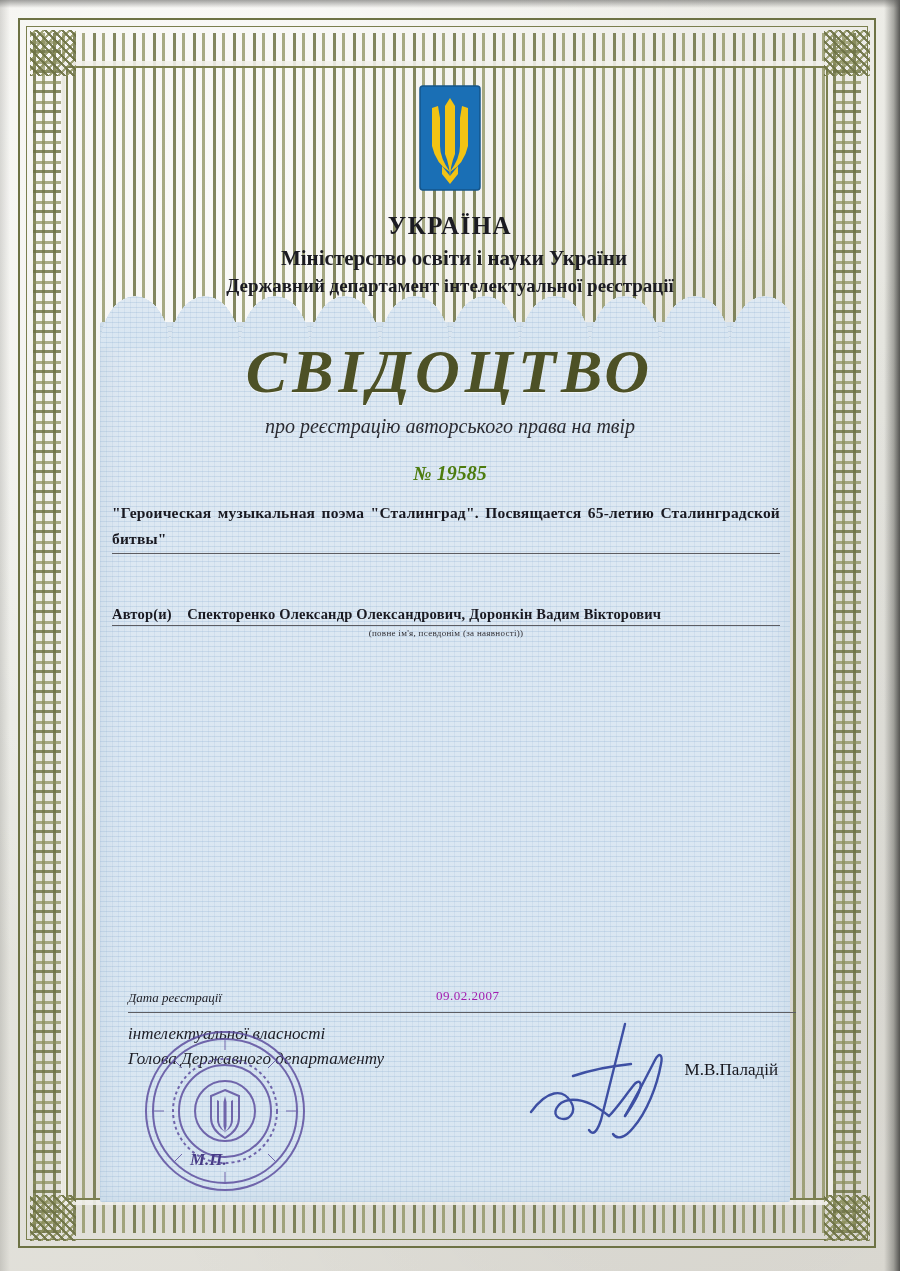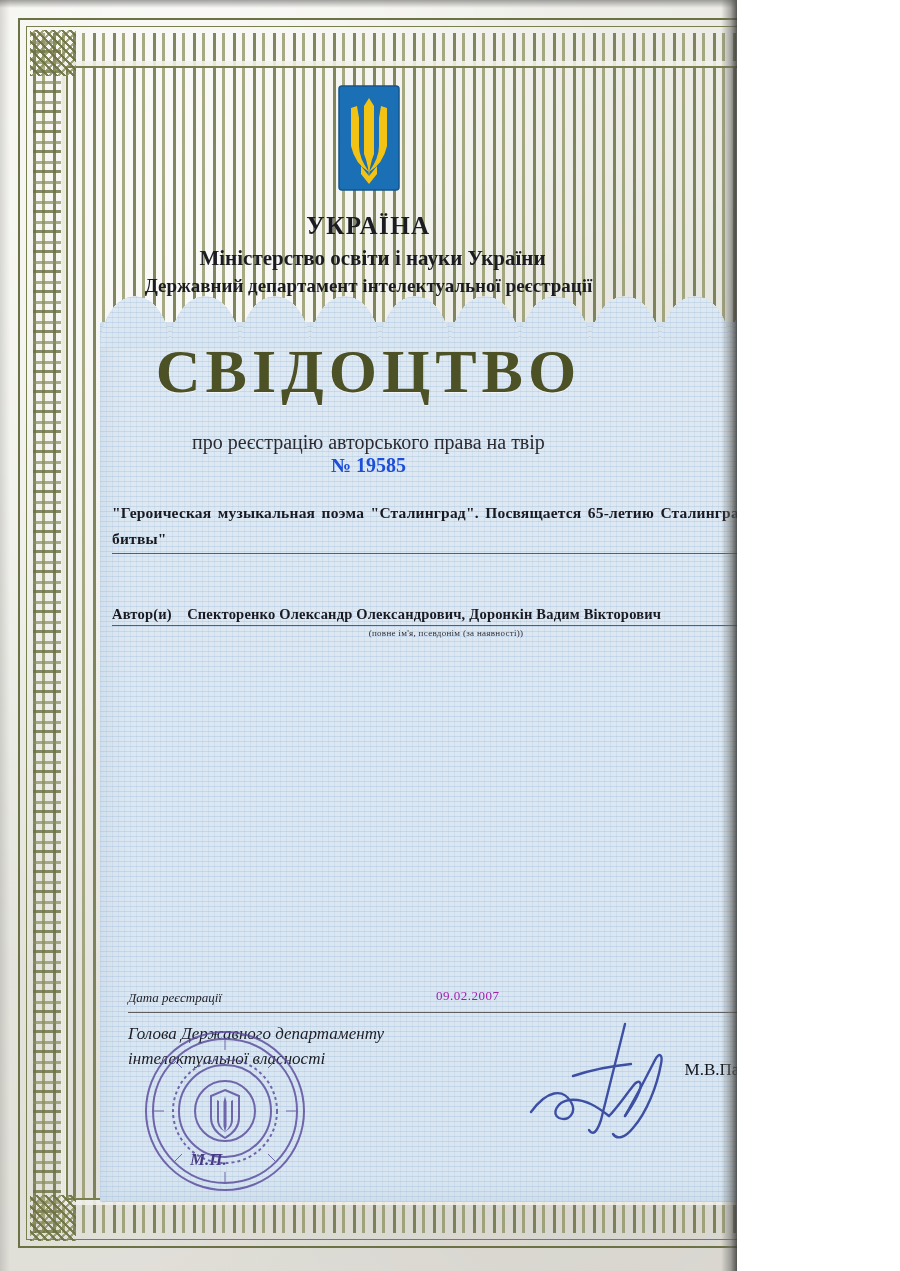--- a/index.html
+++ b/index.html
@@ -17,7 +17,7 @@
   
   .certificate {
     position: relative;
-    width: 737px;
+    width: 900px;
     height: 1271px;
     background: #e9e9e4;
     overflow: hidden;

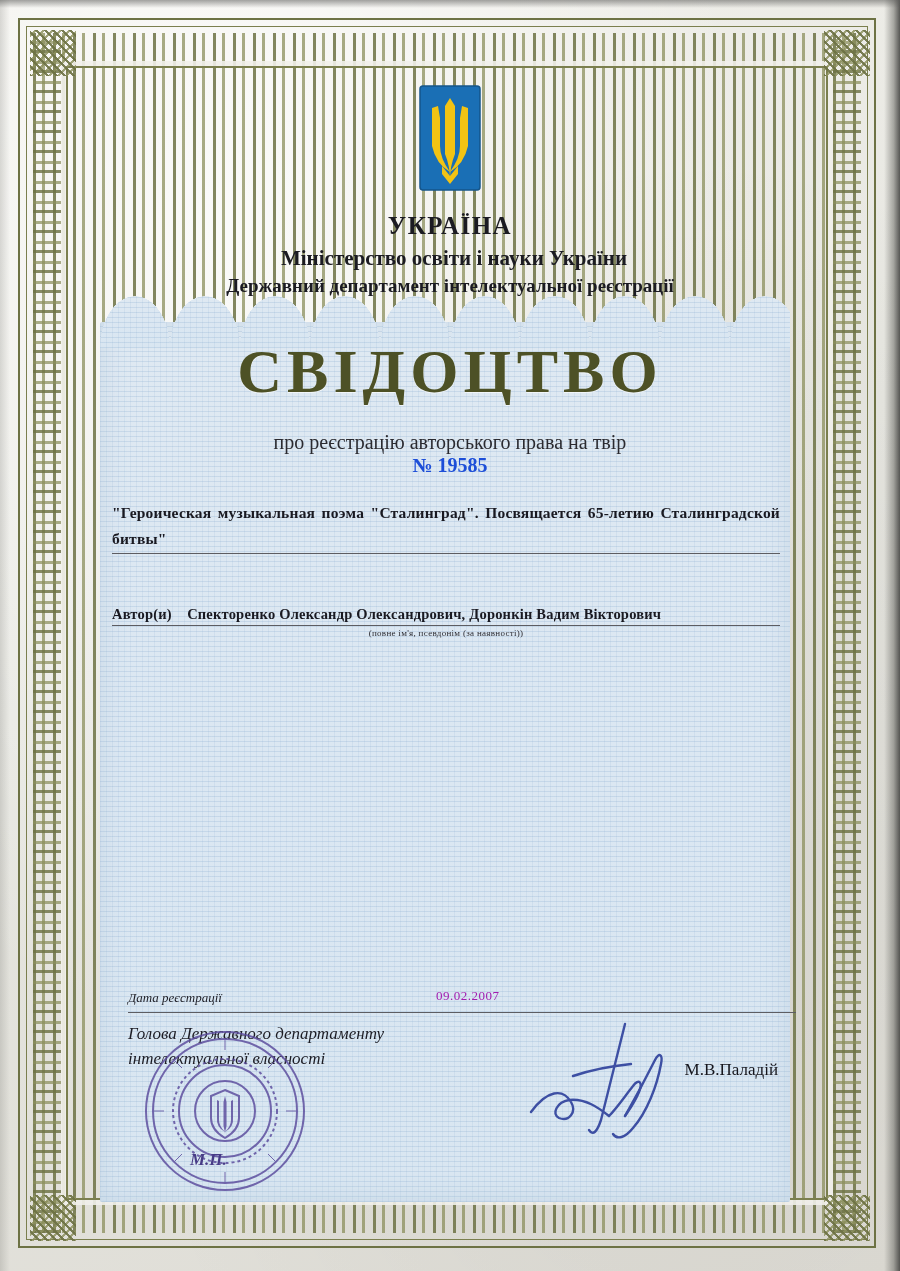--- a/index.html
+++ b/index.html
@@ -238,6 +238,7 @@
     right: 0;
     top: 336px;
     text-align: center;
+    font-style: italic;
   }
   .doc-title {
     font-size: 62px;

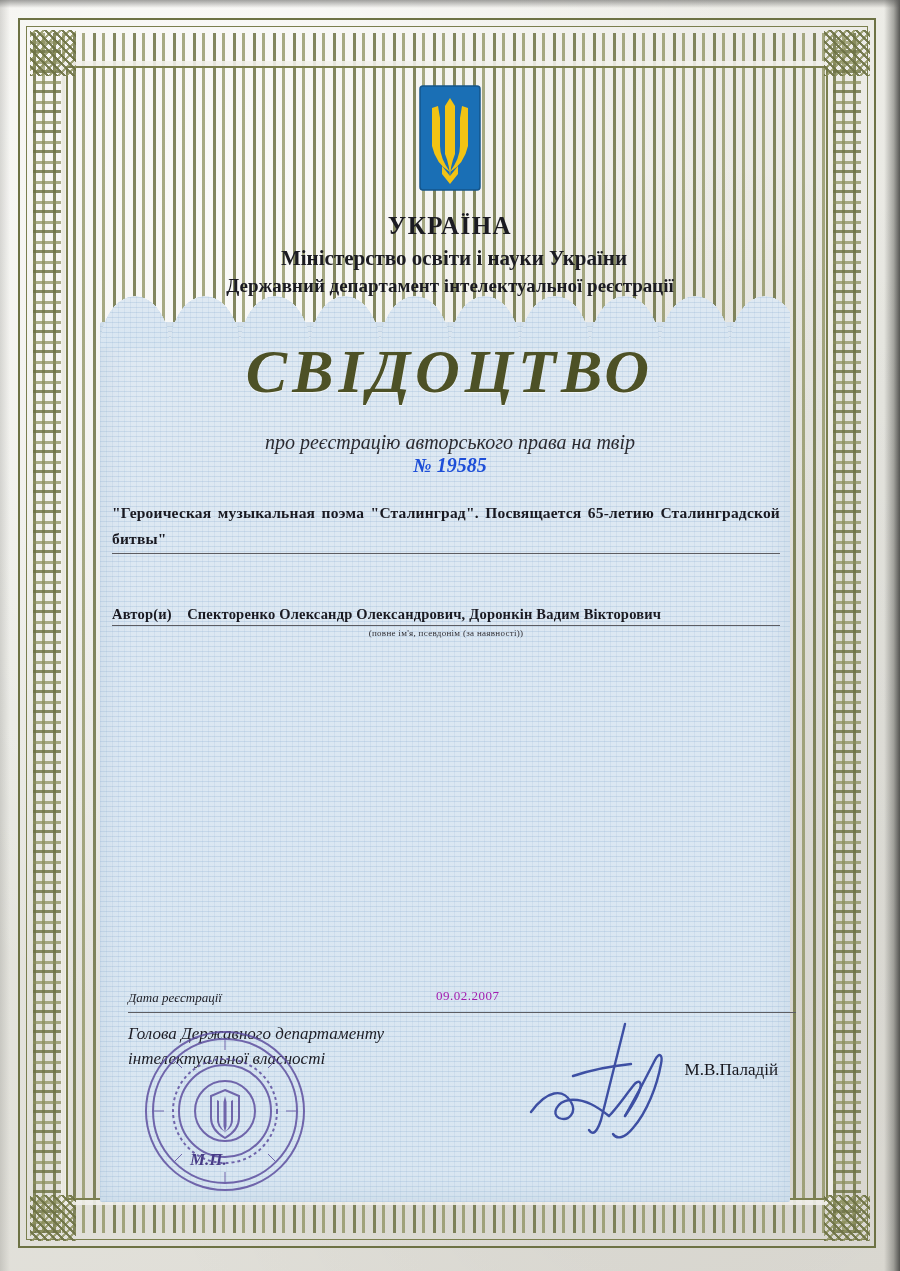--- a/index.html
+++ b/index.html
@@ -248,7 +248,7 @@
     text-shadow: 0 1px 0 rgba(255,255,255,0.6);
   }
   .doc-subtitle {
-    margin-top: 24px;
+    margin-top: 8px;
     font-size: 20px;
     color: #2a2a30;
     text-align: center;

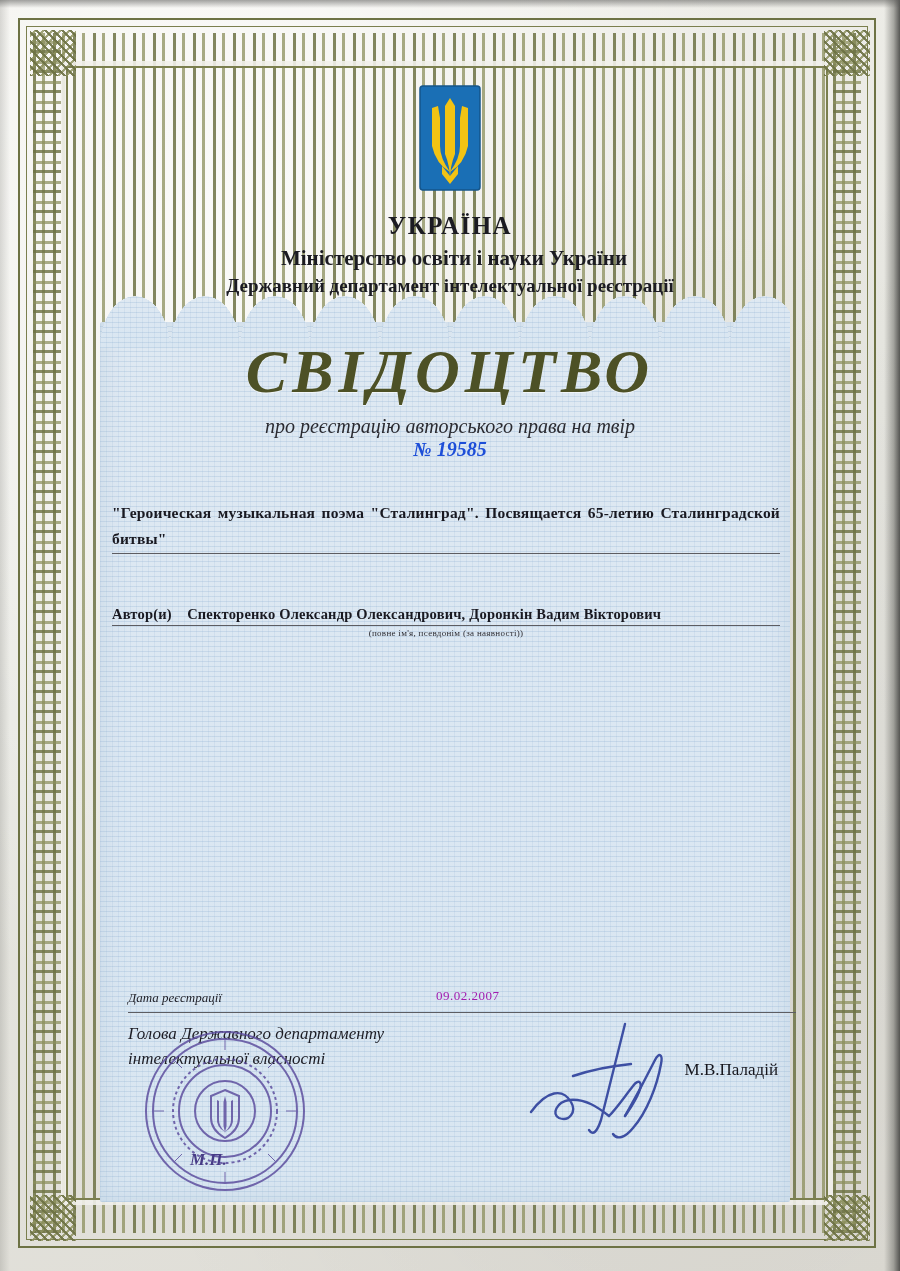--- a/index.html
+++ b/index.html
@@ -254,9 +254,10 @@
     text-align: center;
   }
   .doc-number {
+    margin-top: 24px;
     font-size: 20px;
     font-weight: bold;
-    color: #1d4ed8;
+    color: #4d7c0f;
   }
 
   

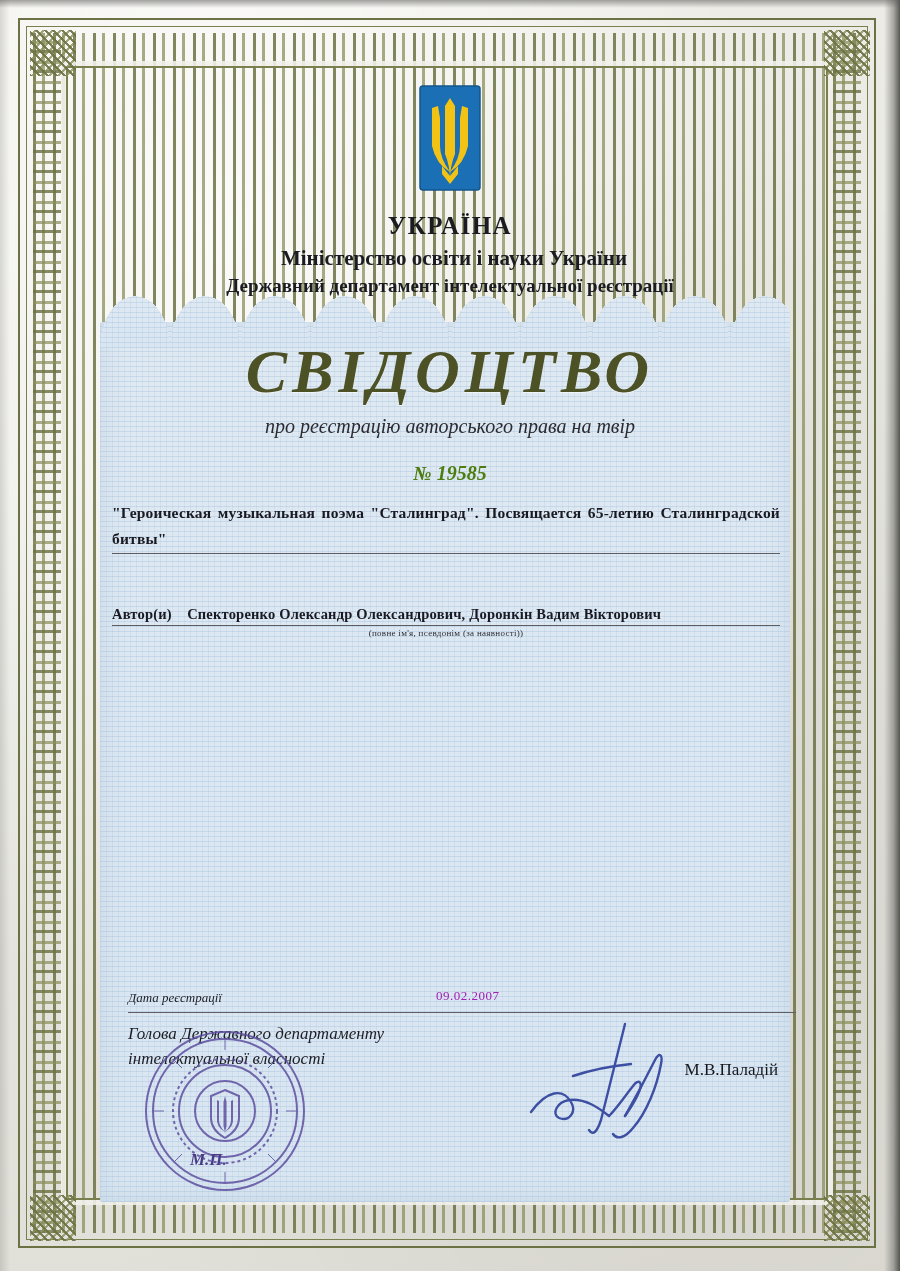--- a/index.html
+++ b/index.html
@@ -445,8 +445,8 @@
     </div>
 
     <div class="signer-title">
+      <div>інтелектуальної власності</div>
       <div>Голова Державного департаменту</div>
-      <div>інтелектуальної власності</div>
     </div>
 
     <div class="signer-name">М.В.Паладій</div>

